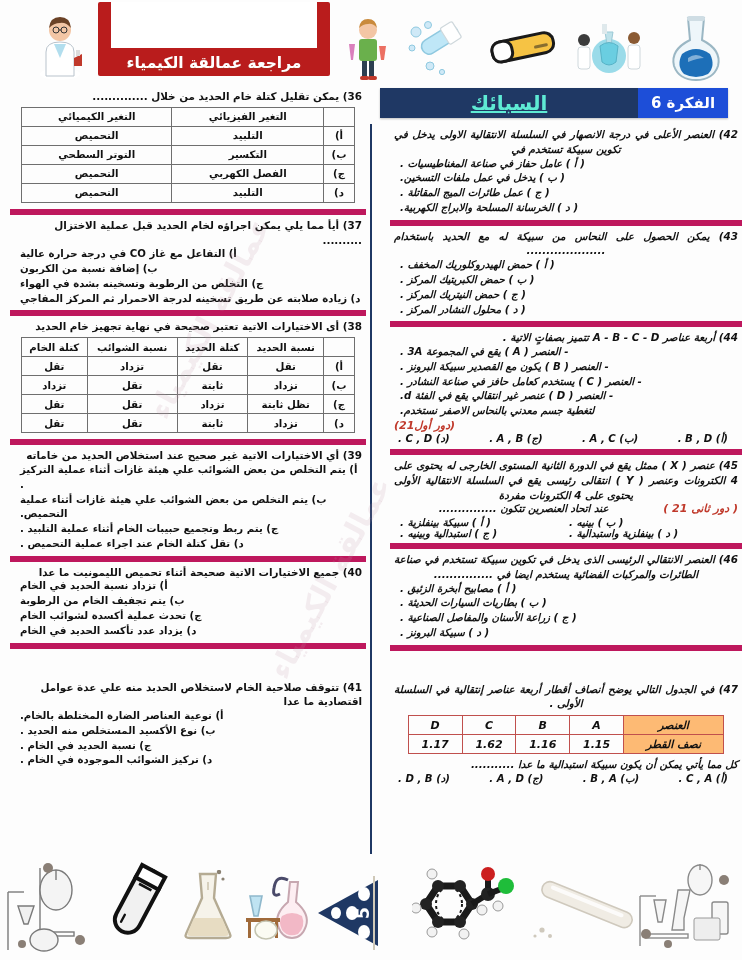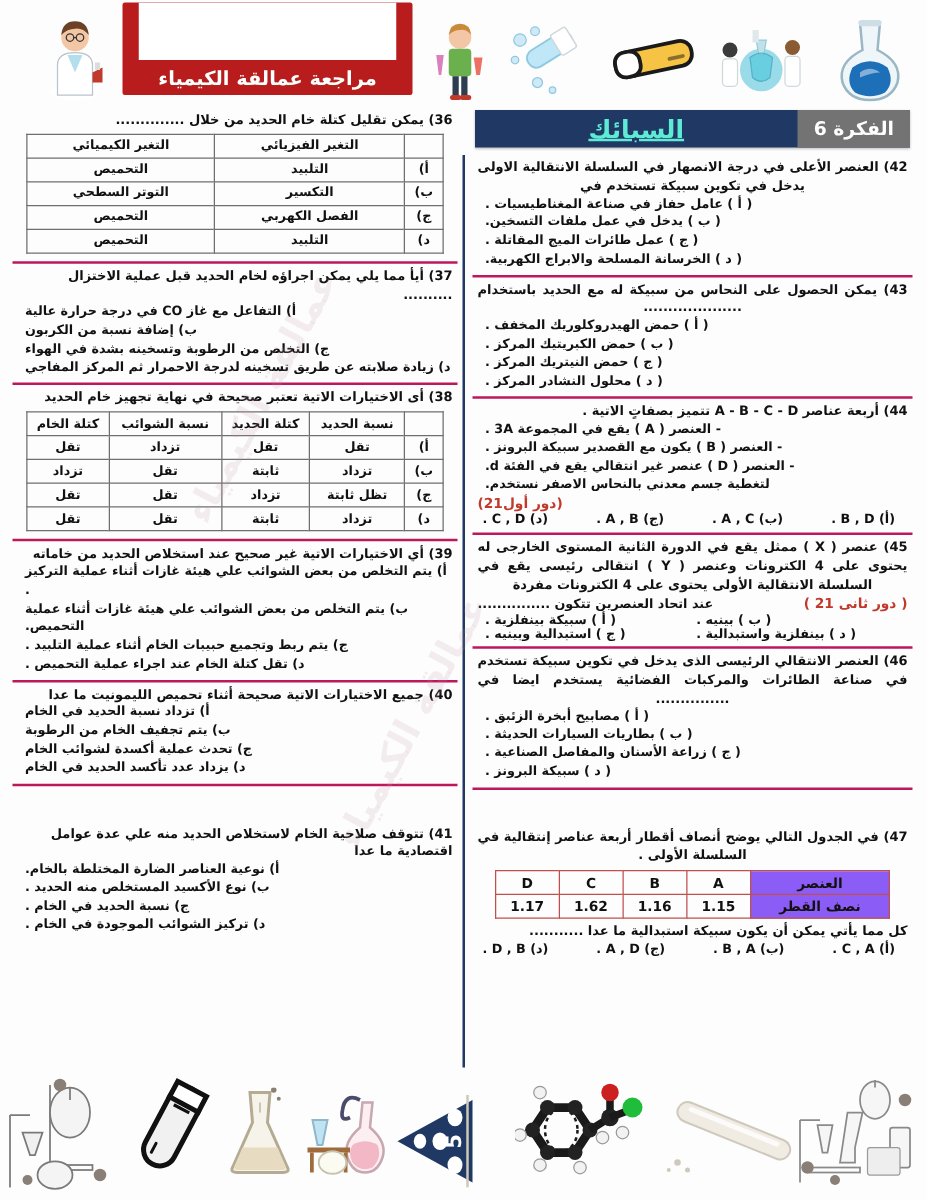--- a/index.html
+++ b/index.html
@@ -129,7 +129,7 @@
   .q-block {
     position: relative;
     padding: 3px 4px 4px 4px;
-    border-bottom: 2px solid #be185d;
+    border-bottom: 6px solid #be185d;
   }
   .q-block:last-child { border-bottom: none; margin-top: 28px; }
 

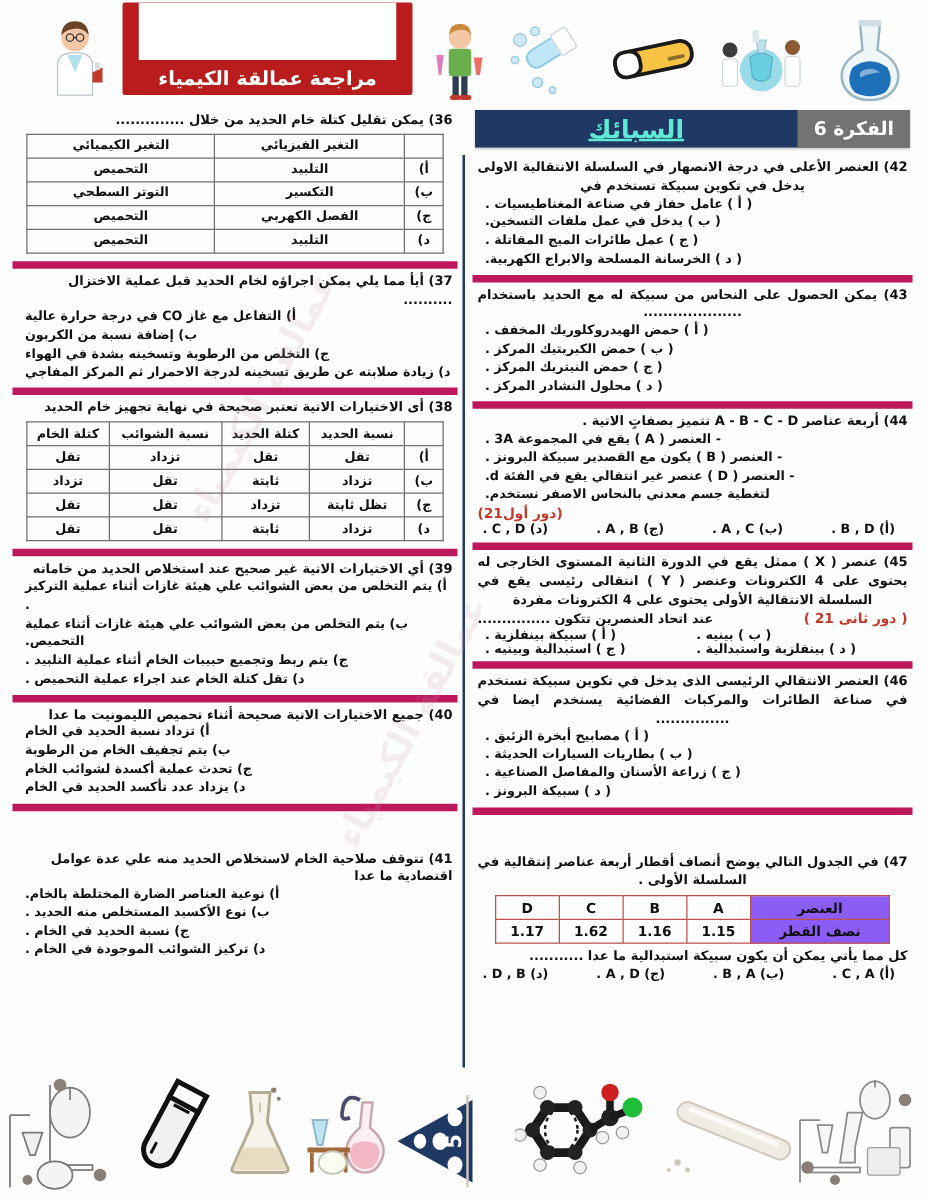--- a/index.html
+++ b/index.html
@@ -81,7 +81,7 @@
     box-shadow: 0 1px 2px rgba(0,0,0,.25);
   }
   .idea-bar .idea-num {
-    background: #737373;
+    background: #1d4ed8;
     color: #ffffff;
     font-size: 15px;
     font-weight: bold;

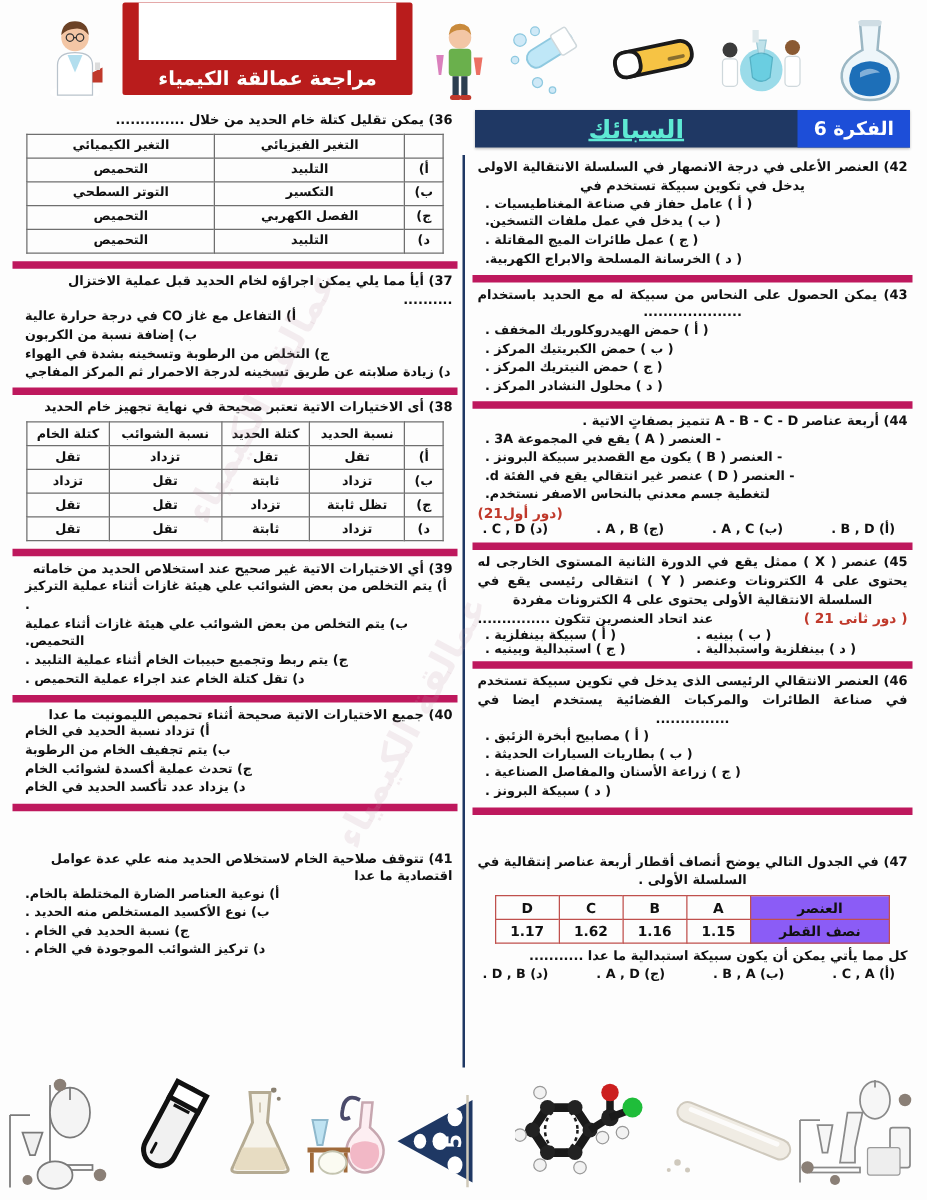--- a/index.html
+++ b/index.html
@@ -109,8 +109,9 @@
     top: 124px;
   }
   .col-left {                 
-    right: 12px;
+    right: 0;
     width: 352px;
+    font-style: italic;
   }
   .col-right {                
     right: 376px;

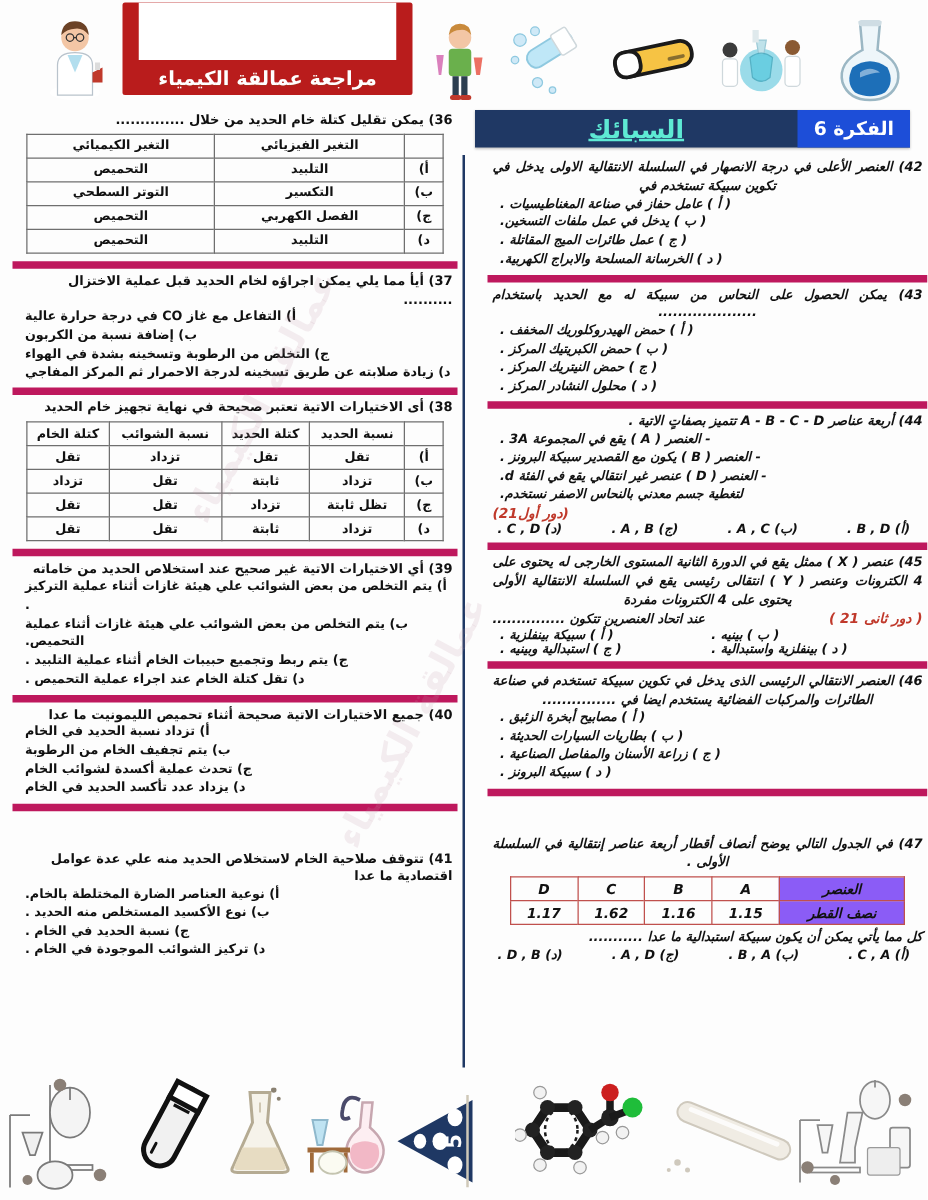--- a/index.html
+++ b/index.html
@@ -478,6 +478,7 @@
       <div class="q-text q-stem">44) أربعة عناصر A - B - C - D تتميز بصفاتٍ الاتية .</div>
       <div class="q-opt">- العنصر ( A ) يقع في المجموعة 3A .</div>
       <div class="q-opt">- العنصر ( B ) يكون مع القصدير سبيكة البرونز .</div>
+      <div class="q-opt">- العنصر ( C ) يستخدم كعامل حافز في صناعة النشادر .</div>
       <div class="q-opt">- العنصر ( D ) عنصر غير انتقالي يقع في الفئة d.</div>
       <div class="q-opt">لتغطية جسم معدني بالنحاس الاصفر نستخدم.</div>
       <div class="note-row">

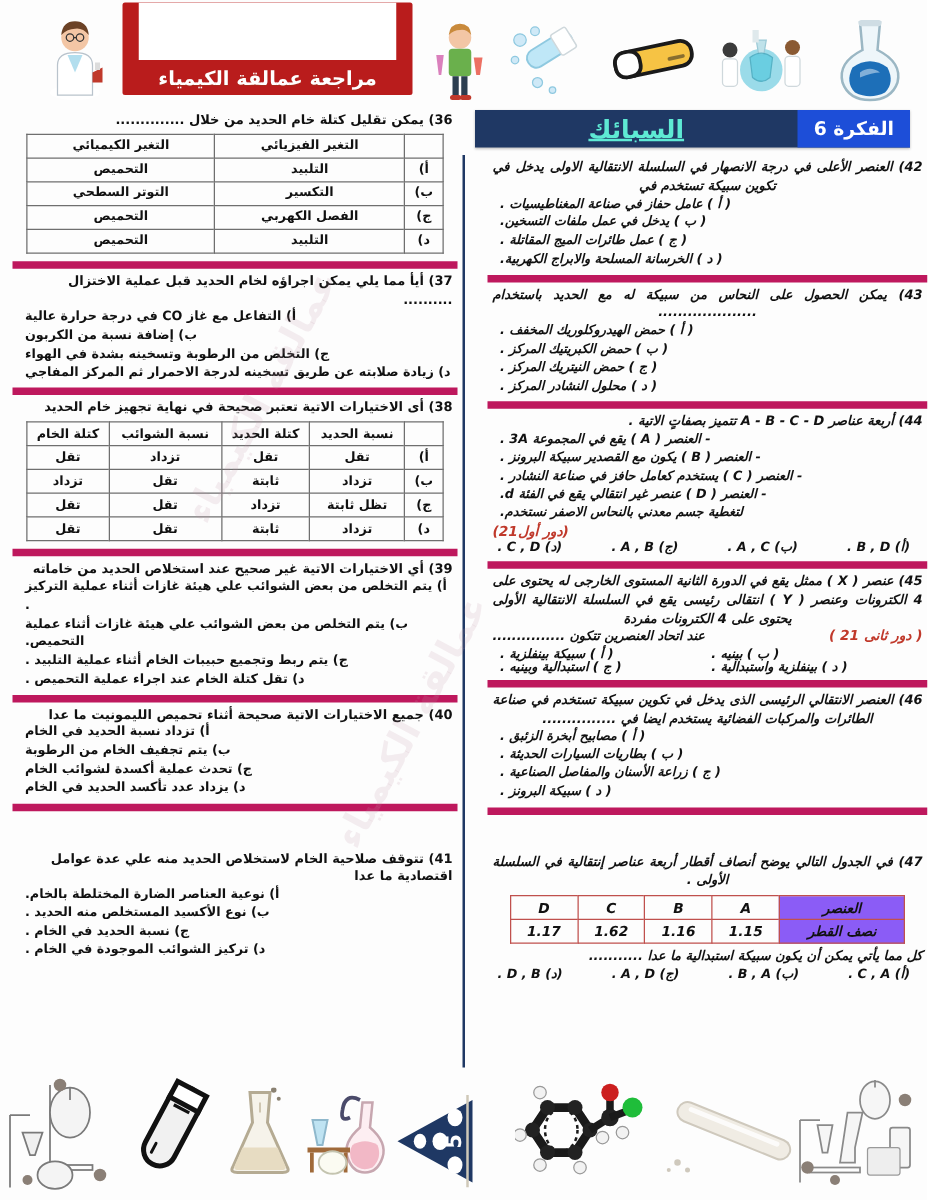--- a/index.html
+++ b/index.html
@@ -157,7 +157,7 @@
     font-size: 10.2px;
     line-height: 1.45;
     color: #111111;
-    text-align: left;
+    text-align: center;
     direction: rtl;
     font-weight: bold;
     padding-right: 4px;

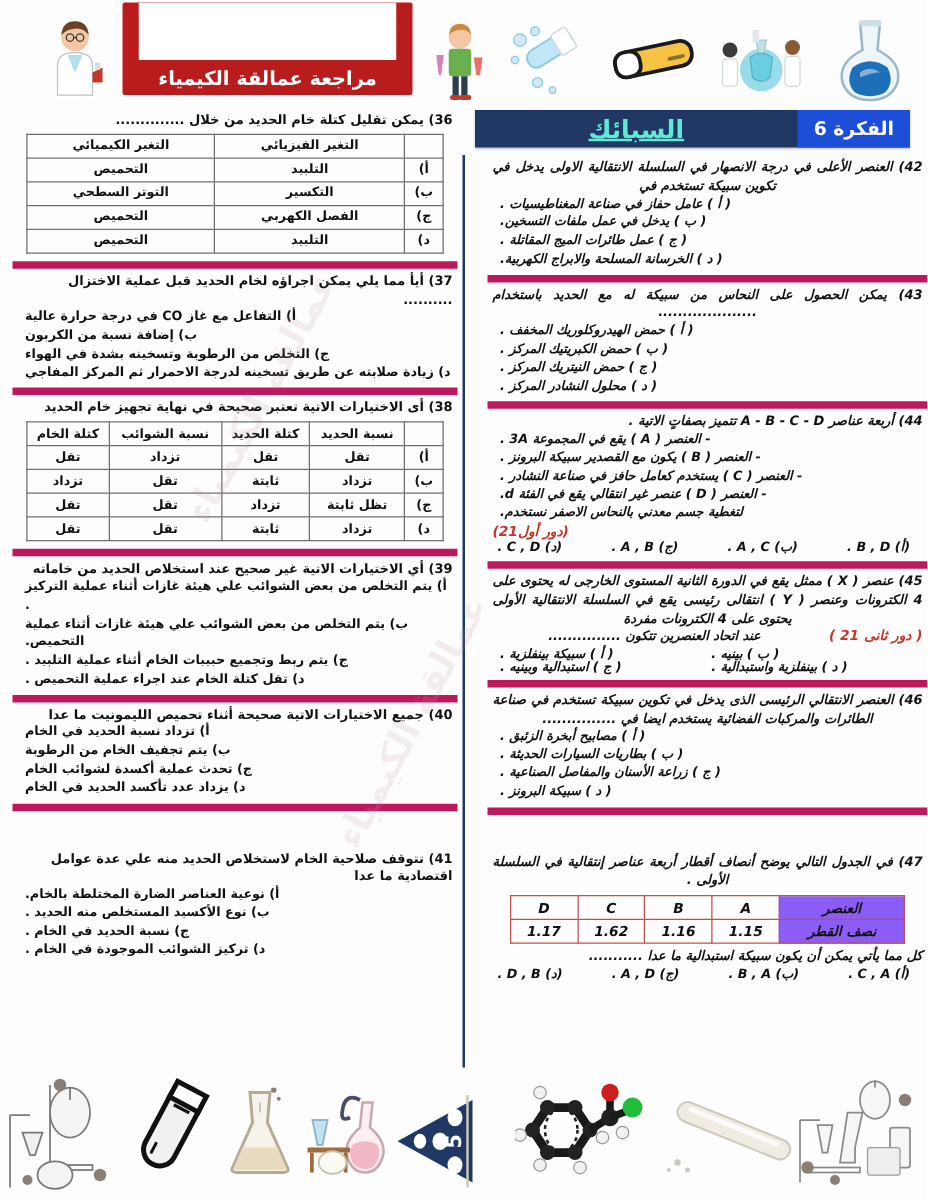--- a/index.html
+++ b/index.html
@@ -231,7 +231,7 @@
     padding: 2.5px 2px;
     color: #111;
   }
-  table.data-table td.hdr { background: #8b5cf6; }
+  table.data-table td.hdr { background: #fdba74; }
 
   
   .footer-strip {

